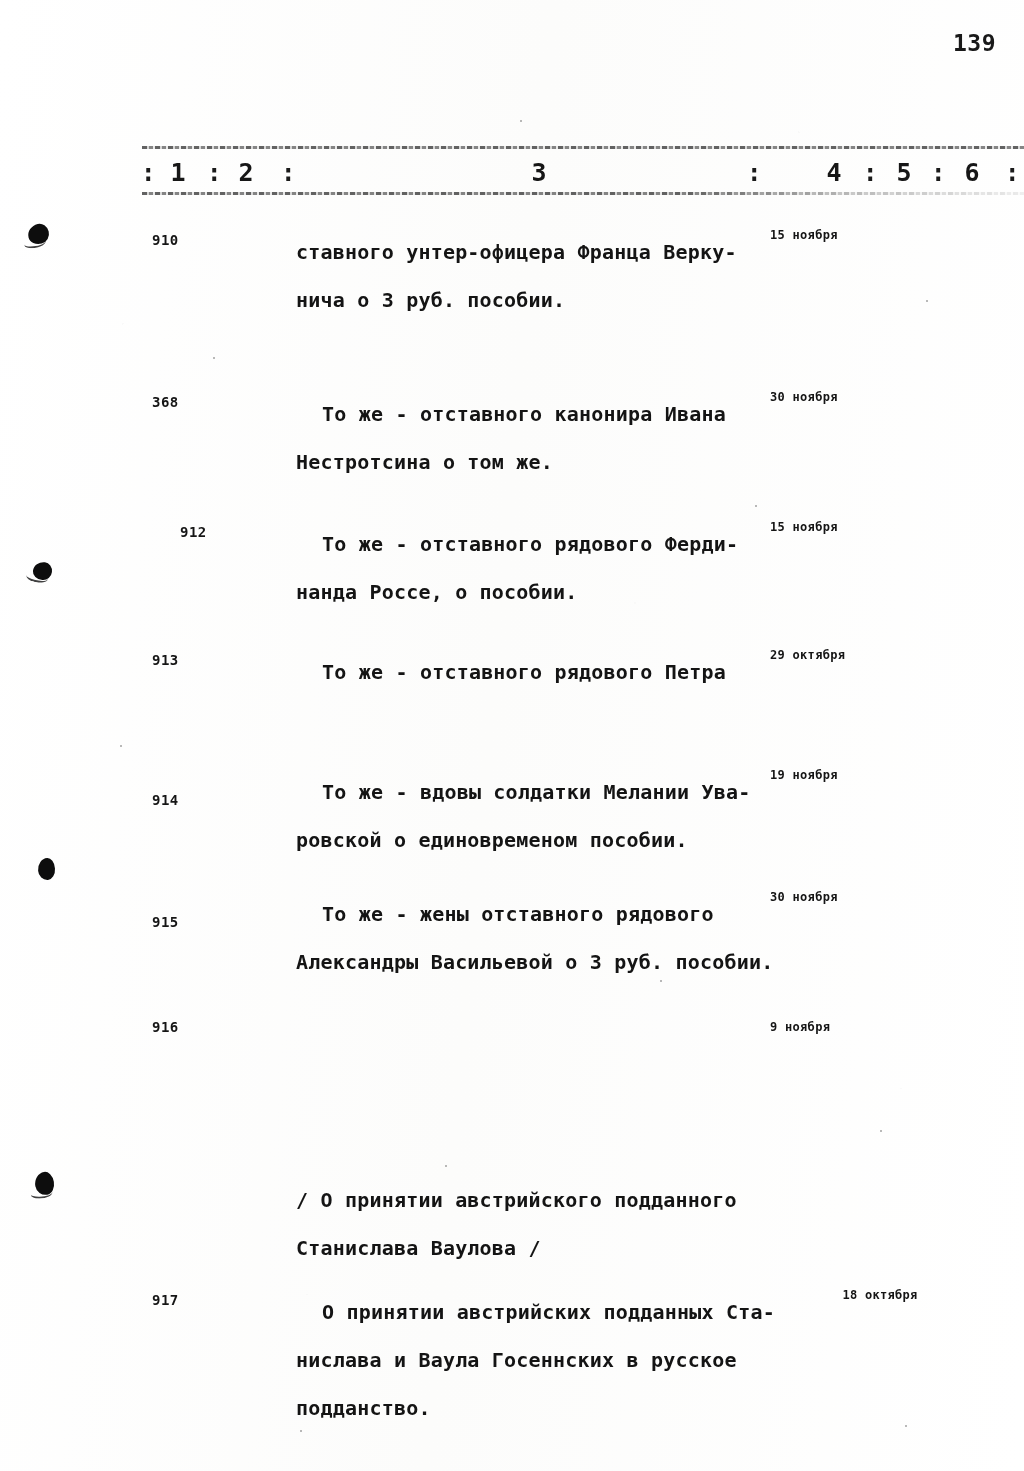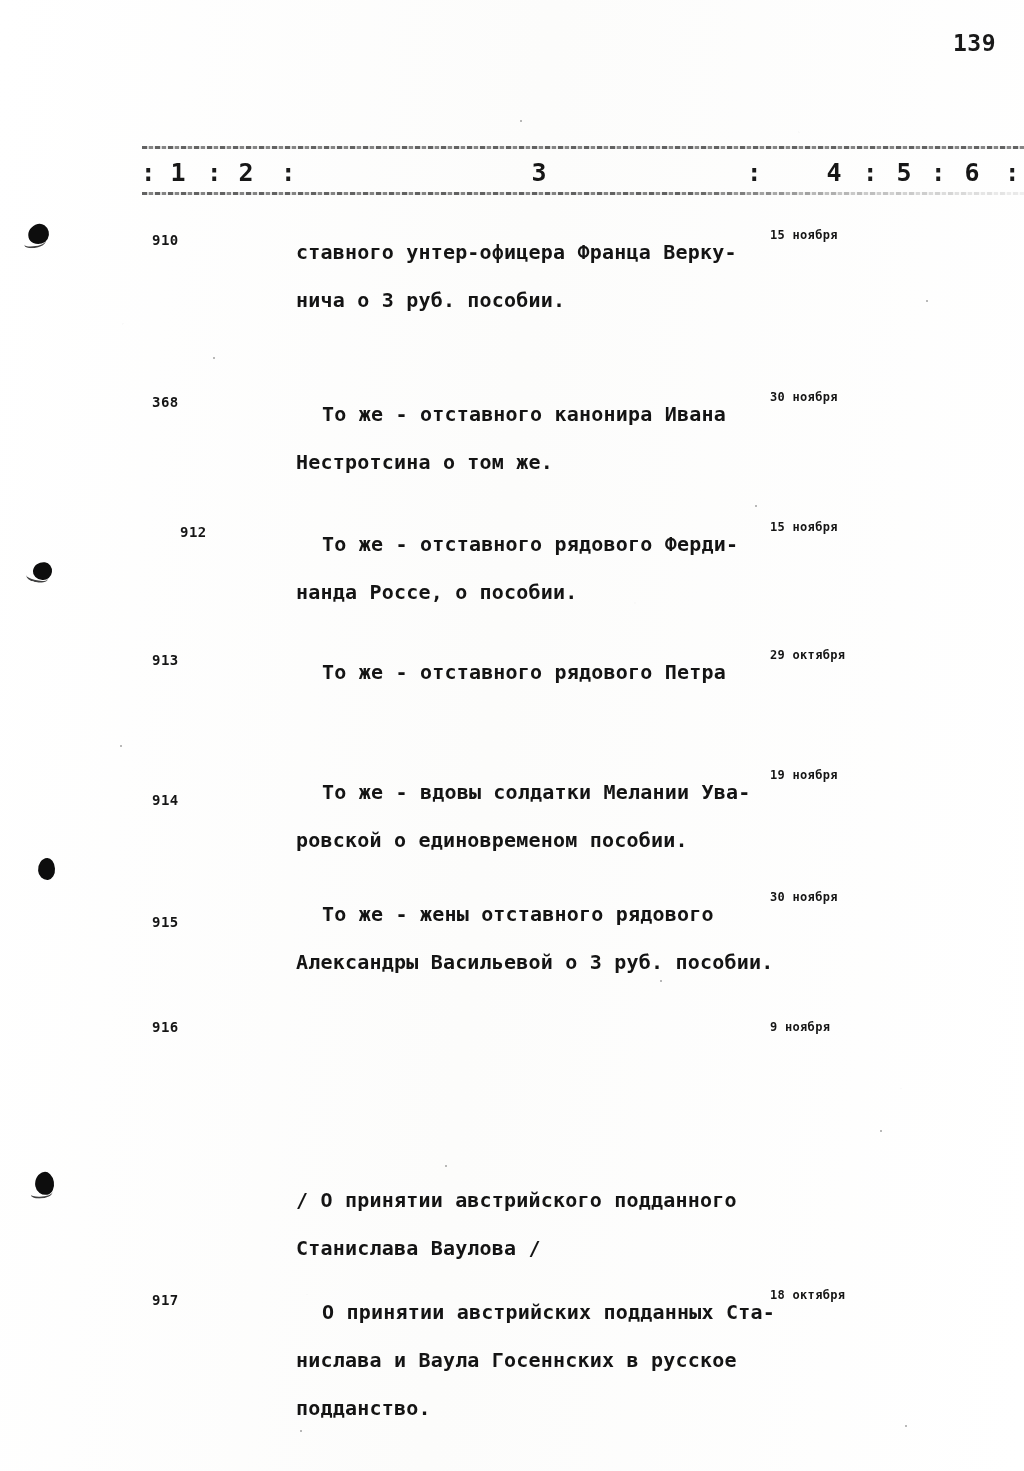--- a/index.html
+++ b/index.html
@@ -274,7 +274,7 @@
           <div class="line">нислава и Ваула Госеннских в русское</div>
           <div class="line">подданство.</div>
         </div>
-        <div class="entry-date" style="top: 0px;">18 октября</div>
+        <div class="entry-date" style="top: 0px; text-align: center;">18 октября</div>
       </div>
     </div>
 

